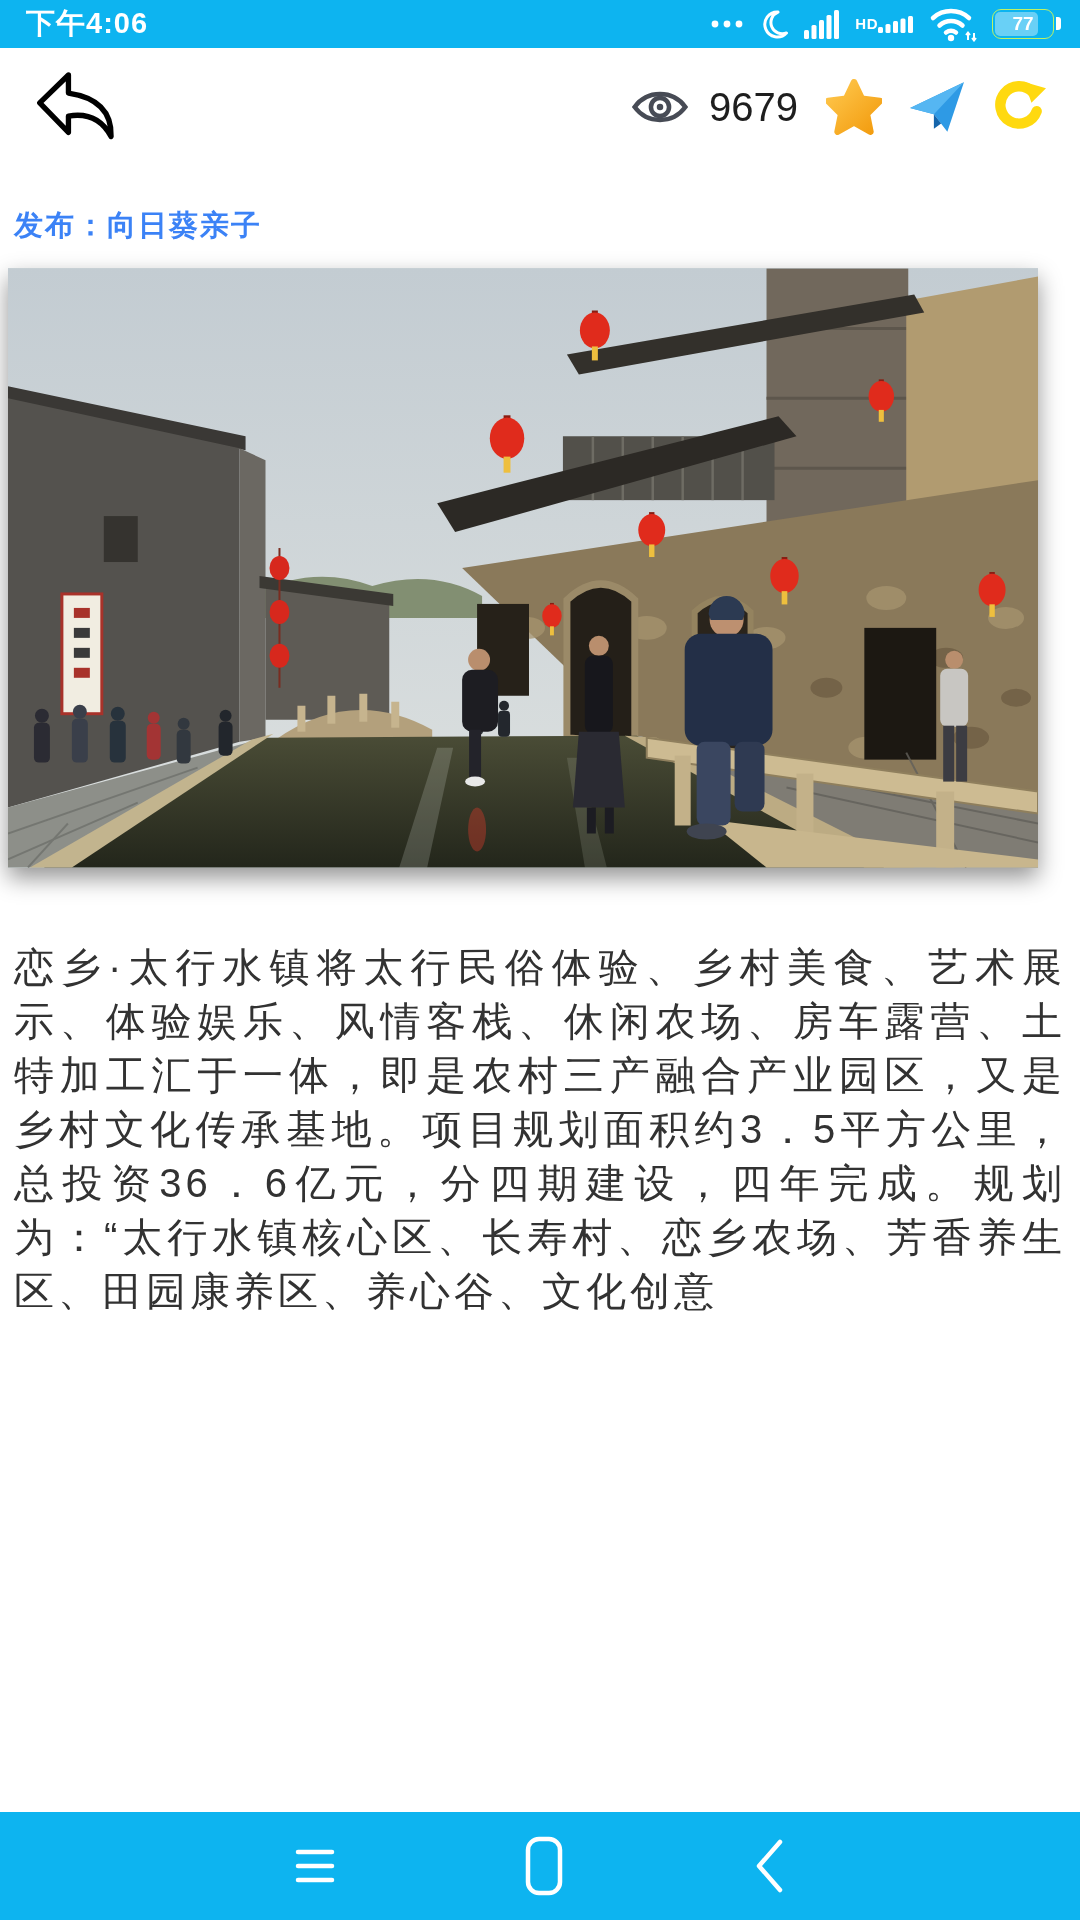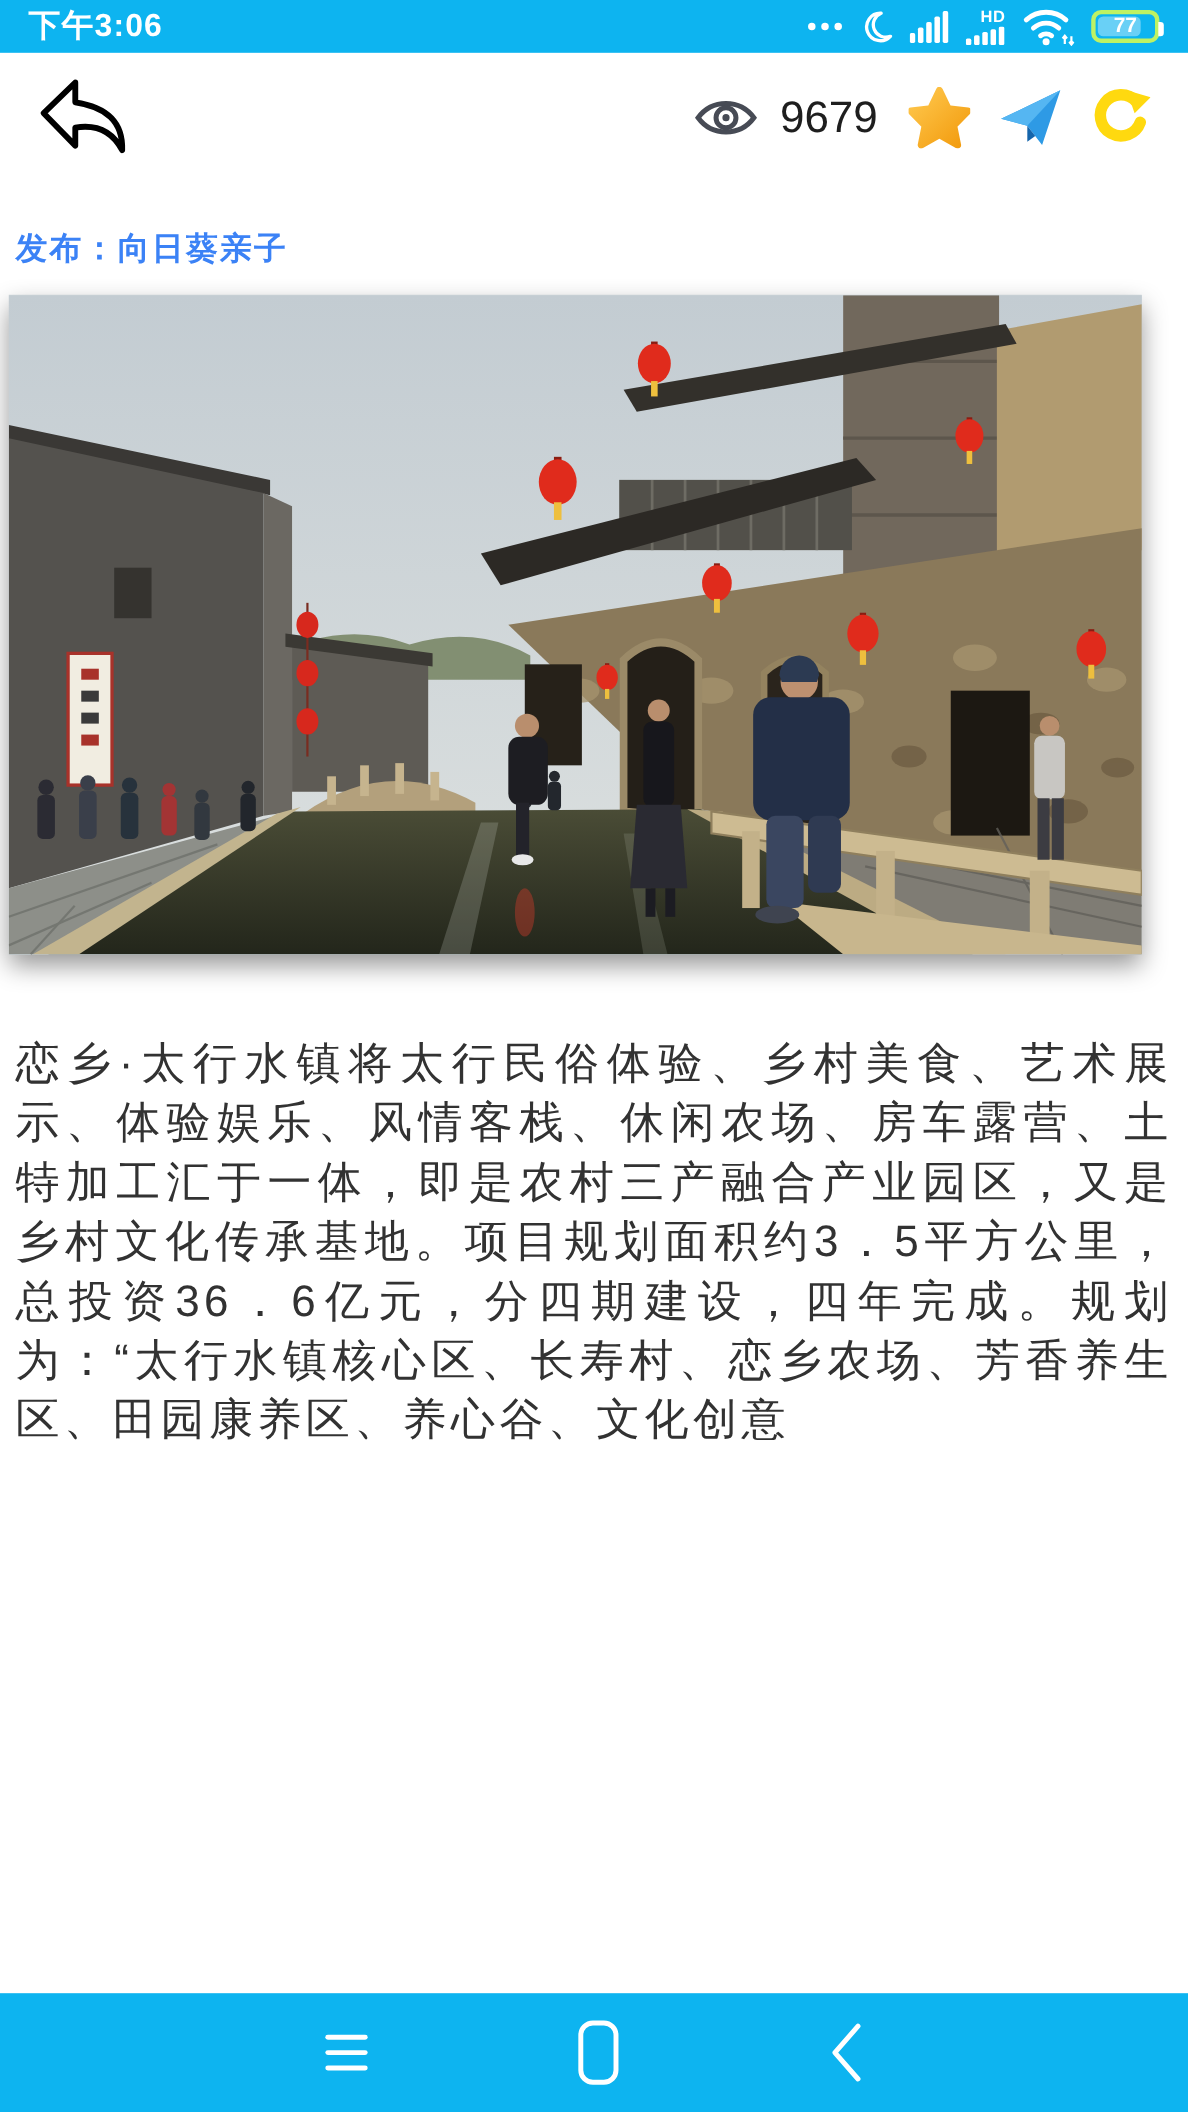--- a/index.html
+++ b/index.html
@@ -62,7 +62,7 @@
 <div class="screen">
 
   <div class="status-bar">
-    <span class="status-time">下午3:06</span>
+    <span class="status-time">下午4:06</span>
     <span class="status-right">
       <svg width="34" height="12" viewBox="0 0 34 12">
         <circle cx="5" cy="6" r="3.4" fill="#fff"></circle>

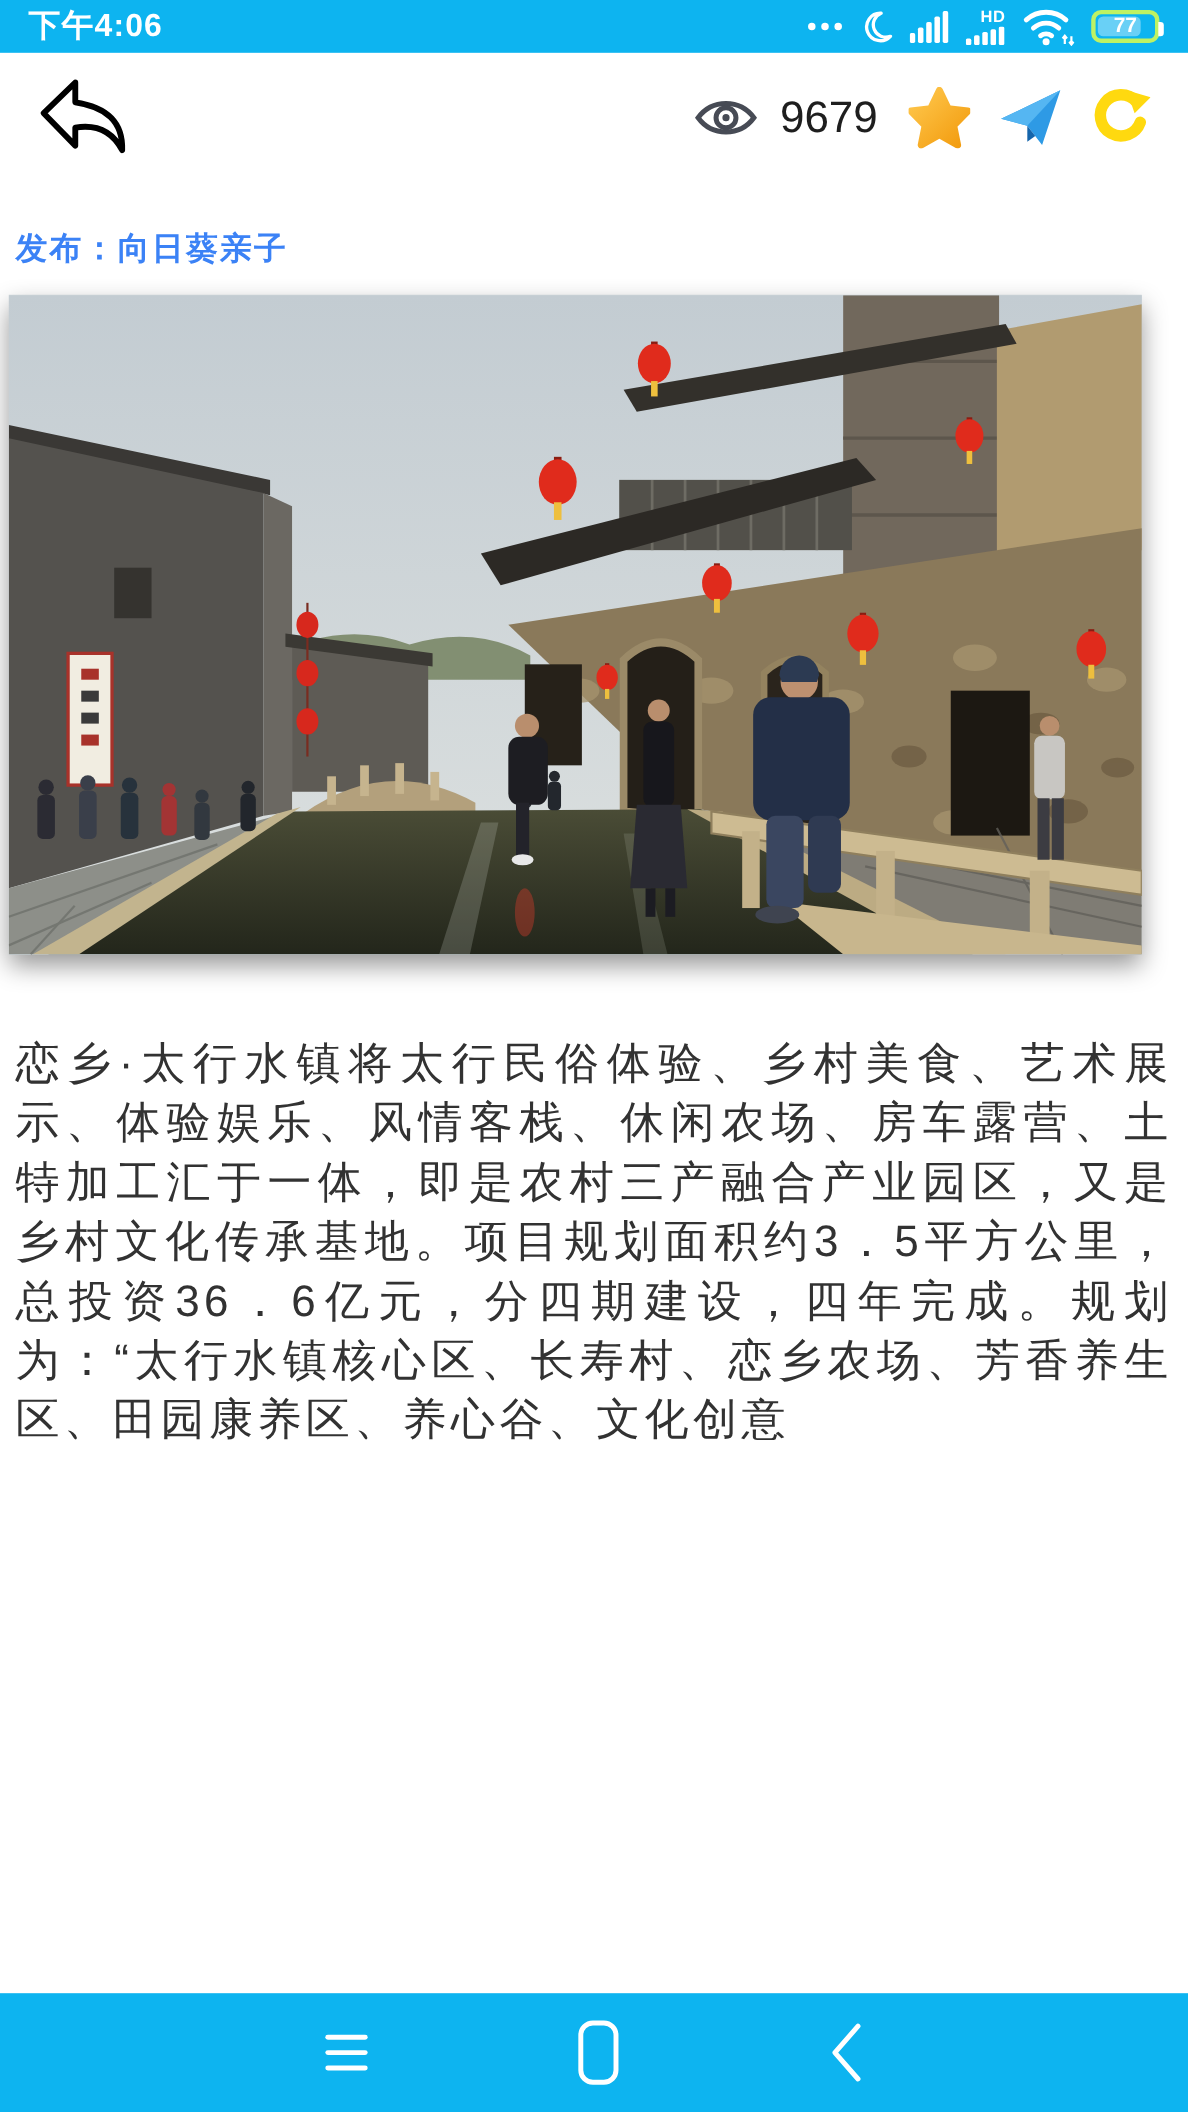--- a/index.html
+++ b/index.html
@@ -16,7 +16,7 @@
   }
   .status-time{font-size:29px;font-weight:700;letter-spacing:1px;}
   .status-right{margin-left:auto;display:flex;align-items:center;gap:15px;}
-  .hd-cluster{display:flex;flex-direction:column;align-items:flex-end;line-height:1;}
+  .hd-cluster{display:flex;flex-direction:row;align-items:flex-start;line-height:1;}
   .hd-label{font-size:15px;font-weight:700;letter-spacing:.5px;margin-bottom:1px;}
   .battery{position:relative;width:62px;height:30px;border:4px solid #bef264;border-radius:9px;
     display:flex;align-items:center;justify-content:center;box-sizing:border-box;}

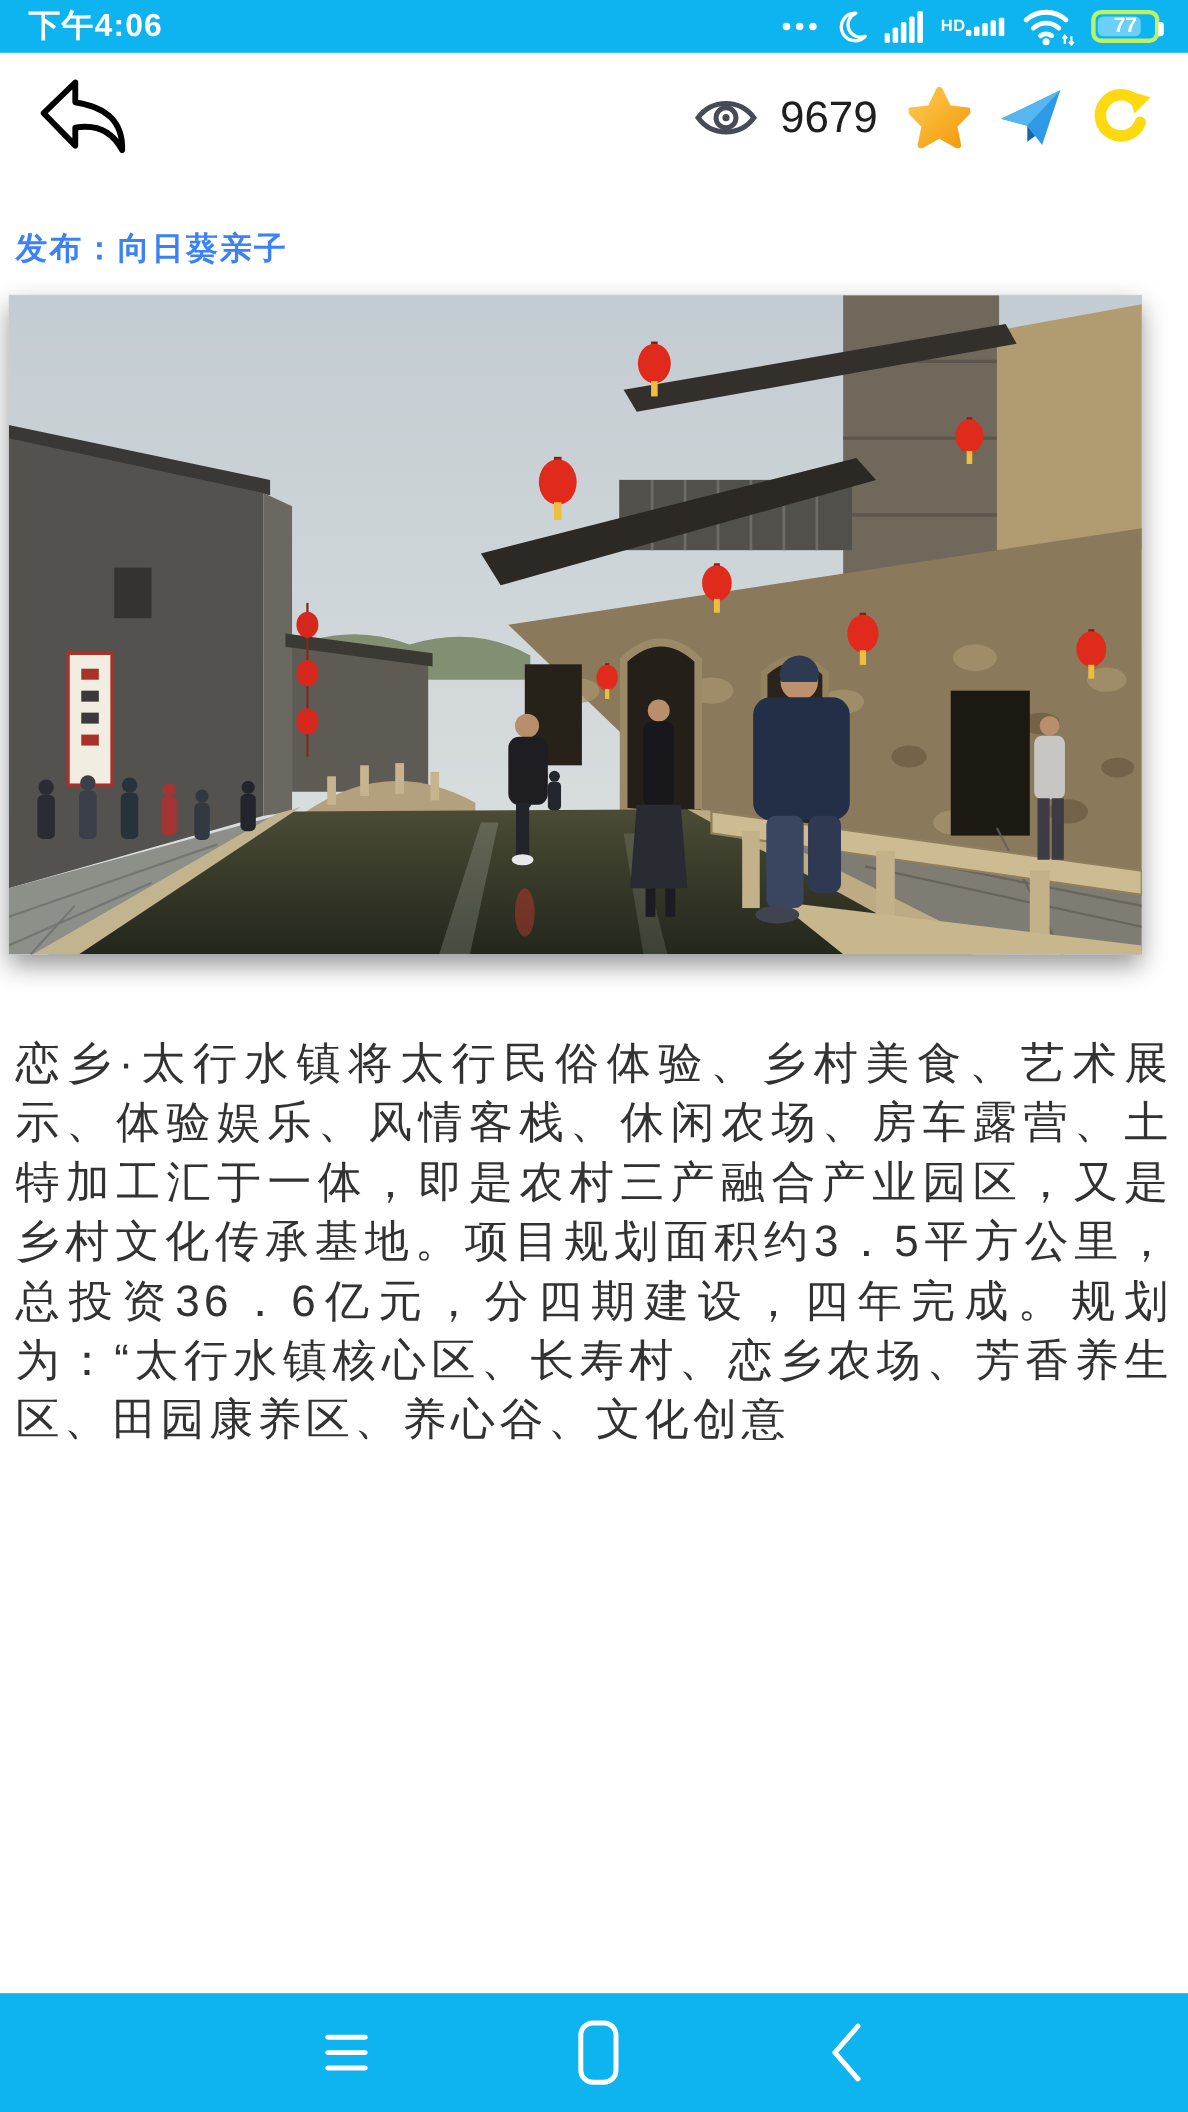--- a/index.html
+++ b/index.html
@@ -18,7 +18,7 @@
   .status-right{margin-left:auto;display:flex;align-items:center;gap:15px;}
   .hd-cluster{display:flex;flex-direction:row;align-items:flex-start;line-height:1;}
   .hd-label{font-size:15px;font-weight:700;letter-spacing:.5px;margin-bottom:1px;}
-  .battery{position:relative;width:62px;height:30px;border:4px solid #bef264;border-radius:9px;
+  .battery{position:relative;width:62px;height:30px;border:1px solid #bef264;border-radius:9px;
     display:flex;align-items:center;justify-content:center;box-sizing:border-box;}
   .battery-fill{position:absolute;left:2px;top:2px;bottom:2px;width:72%;
     background:rgba(255,255,255,.38);border-radius:5px;}

